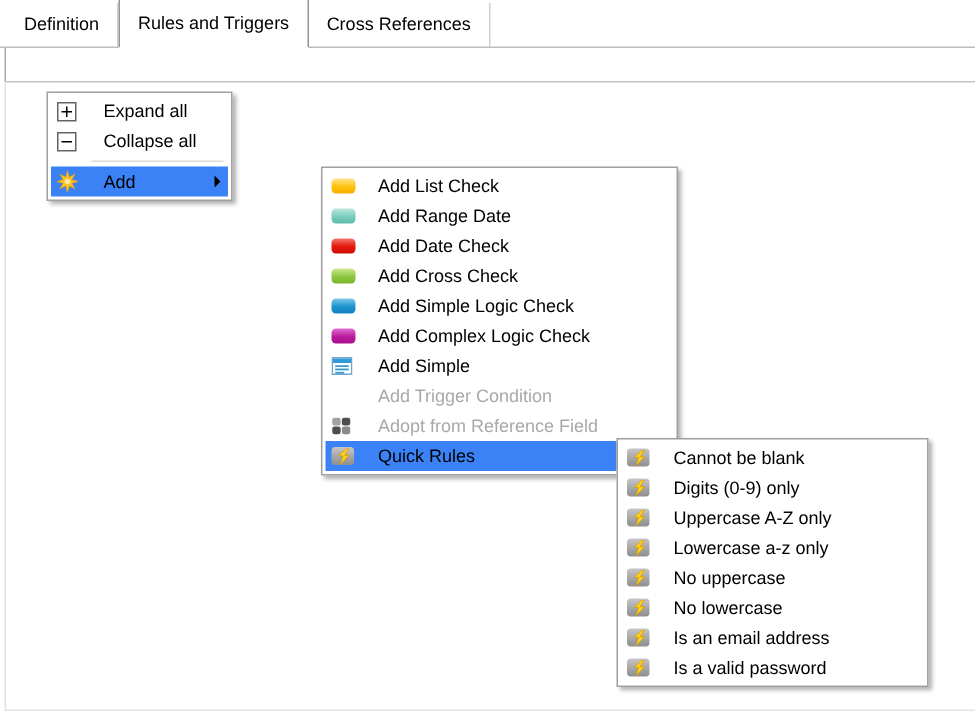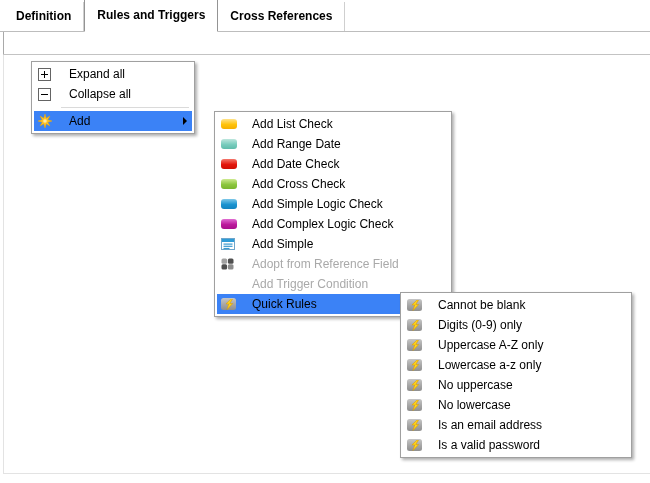--- a/index.html
+++ b/index.html
@@ -9,7 +9,7 @@
 
   
   .tabstrip { position:absolute; left:0; top:0; width:650px; height:32px;
-    display:flex; align-items:flex-end; border-bottom:1px solid #bdbdbd; padding-left:4px; background:#fff;font-weight:bold; }
+    display:flex; align-items:flex-end; border-bottom:1px solid #bdbdbd; padding-left:4px; background:#fff; }
   .tab { padding:7px 12px 8px; border-right:1px solid #cfcfcf; white-space:nowrap; cursor:default; }
   .tab.active { border:1px solid #949494; border-bottom:1px solid #fff; margin-bottom:-1px;
     padding:9px 12px 9px; background:#fff; }

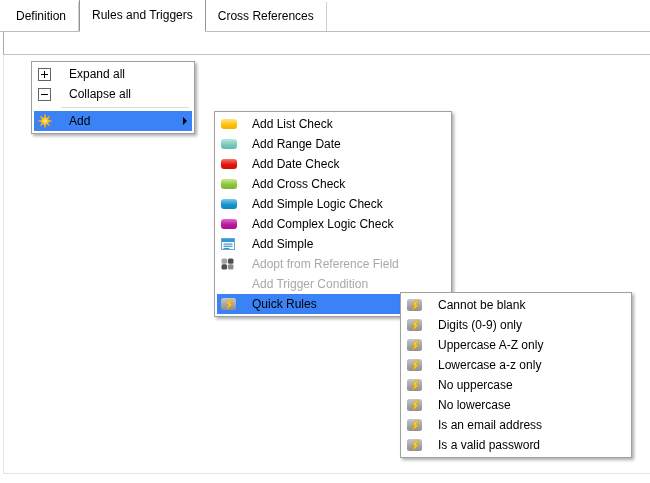--- a/index.html
+++ b/index.html
@@ -67,7 +67,7 @@
   <div class="vline-light"></div>
   <div class="hline-light"></div>
 
-  <div class="menu" style="left:31px; top:61px; width:164px;">
+  <div class="menu" style="left:31px; top:61px; width:124px;">
     <div class="mi">
       <span class="ico">
         <span class="boxpm">

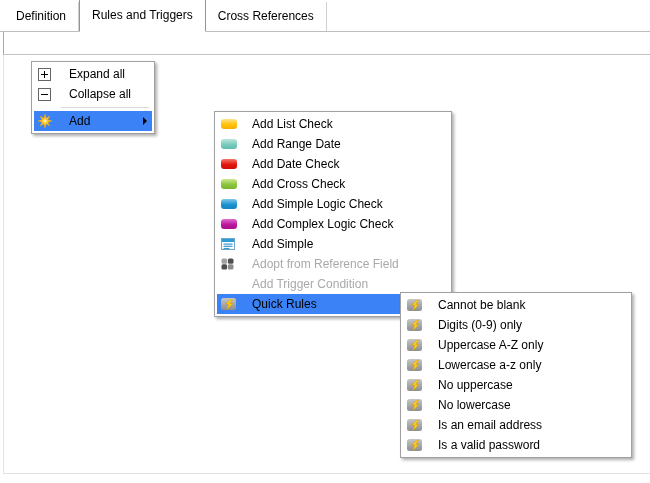--- a/index.html
+++ b/index.html
@@ -148,6 +148,10 @@
       <span class="lbl">Add Simple</span>
     </div>
     <div class="mi dis">
+      <span class="ico"></span>
+      <span class="lbl">Add Trigger Condition</span>
+    </div>
+    <div class="mi dis">
       <span class="ico">
         <svg width="13" height="12" viewBox="0 0 13 12">
           <rect x="0.5" y="0.5" width="5.6" height="5.2" rx="1.5" fill="#a2a2a2"></rect>
@@ -158,10 +162,6 @@
       </span>
       <span class="lbl">Adopt from Reference Field</span>
     </div>
-    <div class="mi dis">
-      <span class="ico"></span>
-      <span class="lbl">Add Trigger Condition</span>
-    </div>
     <div class="mi hl">
       <span class="ico">
         <span class="boltbox">

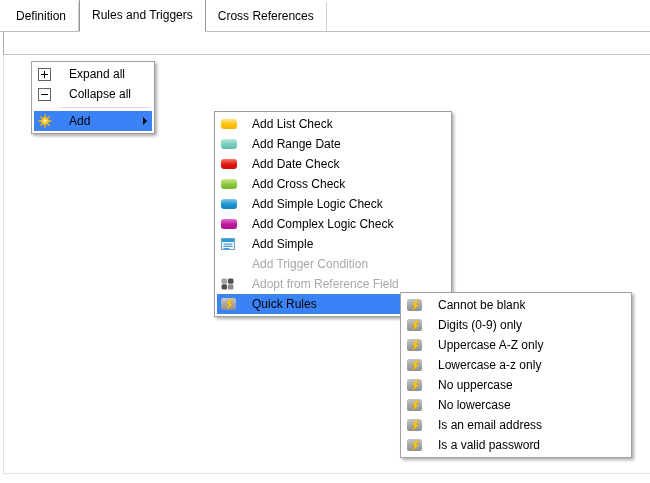--- a/index.html
+++ b/index.html
@@ -175,7 +175,7 @@
     </div>
   </div>
 
-  <div class="menu" style="left:400px; top:292px; width:232px;">
+  <div class="menu" style="left:411px; top:292px; width:208px;">
     <div class="mi">
       <span class="ico">
           <span class="boltbox">

